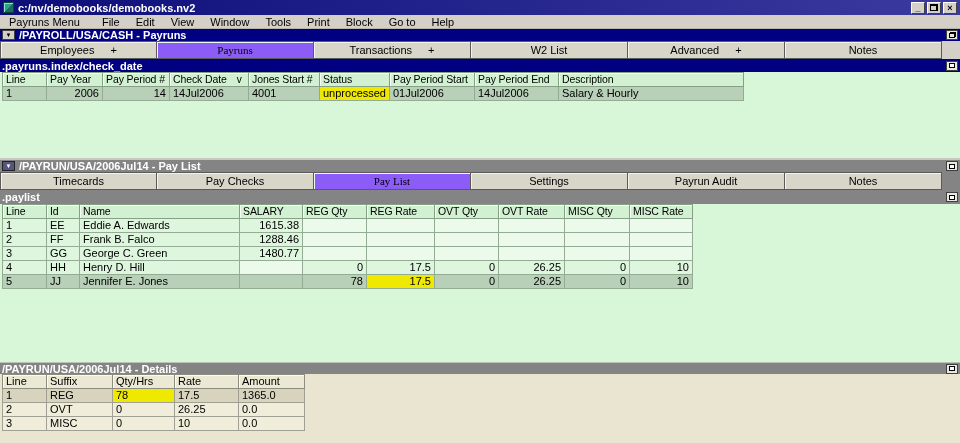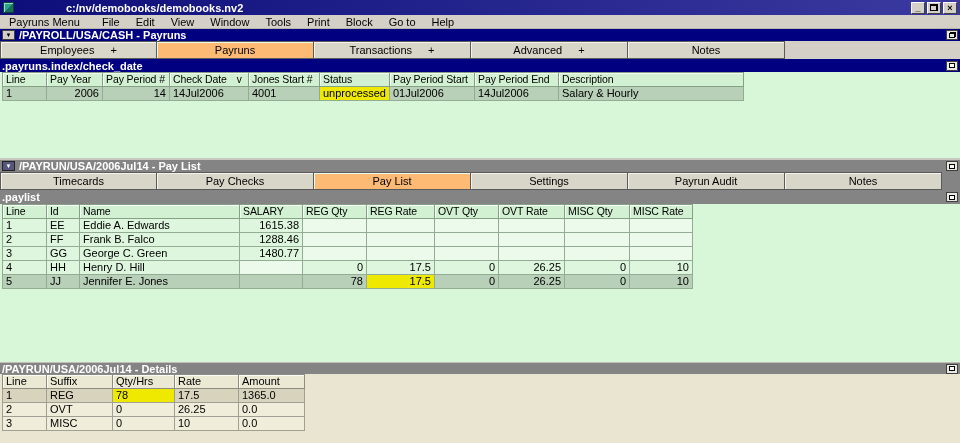--- a/index.html
+++ b/index.html
@@ -7,7 +7,7 @@
   .window { position:relative; width:960px; height:443px; background:#d4d0c8; font-size:11px; color:#000; overflow:hidden; }
 
   
-  .titlebar { height:15px; background:linear-gradient(90deg,#0e0e7a,#3a3aa0); display:flex; align-items:center; padding:0 3px; color:#fff;gap:48px; }
+  .titlebar { height:15px; background:linear-gradient(90deg,#0e0e7a,#3a3aa0); display:flex; align-items:center; padding:0 3px; color:#fff; }
   .app-icon { width:11px; height:11px; margin-right:4px; background:linear-gradient(135deg,#2fa38a 0 50%,#1b6f5e 50% 100%); border:1px solid #0c4438; box-shadow:inset 1px 1px 0 #8fe0cc; }
   .title-text { font-weight:bold; font-size:11px; white-space:nowrap; }
   .tb-buttons { margin-left:auto; display:flex; gap:2px; }

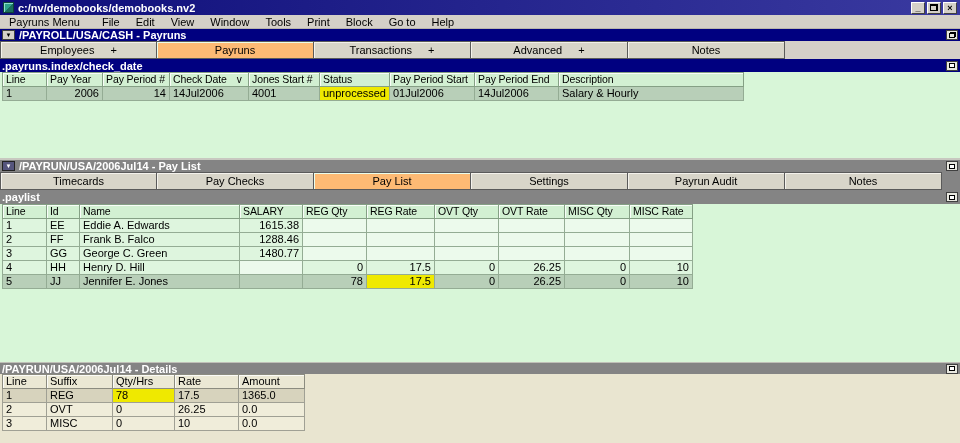--- a/index.html
+++ b/index.html
@@ -38,7 +38,7 @@
   .tabrow { height:18px; display:grid; grid-template-columns:repeat(6,1fr); margin-right:18px; background:transparent; }
   .tab { border:1px solid #5a5a5a; margin-left:-1px; background:#d8d5c9; display:flex; align-items:center; justify-content:center; white-space:nowrap; box-shadow:inset 1px 1px 0 #f4f2ec; cursor:default; }
   .tab:first-child { margin-left:0; }
-  .tab.active { background:#fdba74; box-shadow:inset 1px 1px 0 #eafdec; }
+  .tab.active { background:#8b5cf6; box-shadow:inset 1px 1px 0 #eafdec;font-family:Liberation Serif, serif; }
   .tab .plus { margin-left:16px; }
   .tab .plus:empty { display:none; }
   .tabrow1 { background:#d4d0c8; }

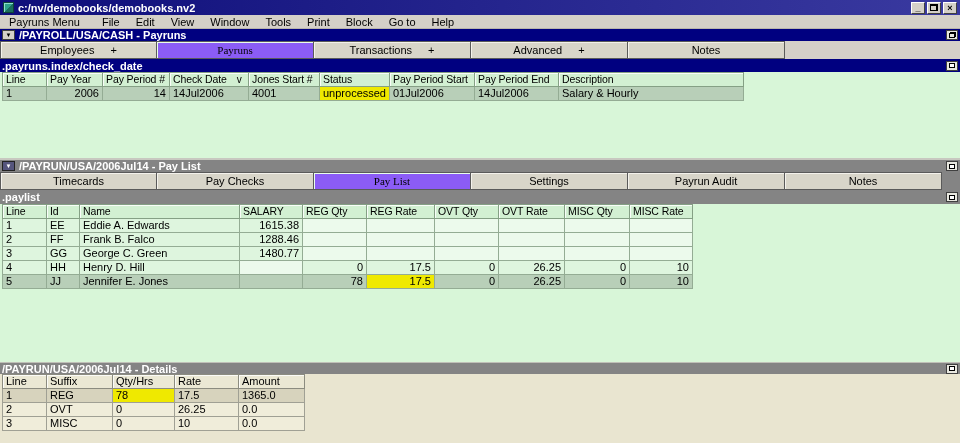--- a/index.html
+++ b/index.html
@@ -122,6 +122,9 @@
     <div class="tab">
         <span>Transactions</span>
         <span class="plus">+</span>
+      </div>
+    <div class="tab">
+        <span>W2 List</span>
       </div>
     <div class="tab">
         <span>Advanced</span>

